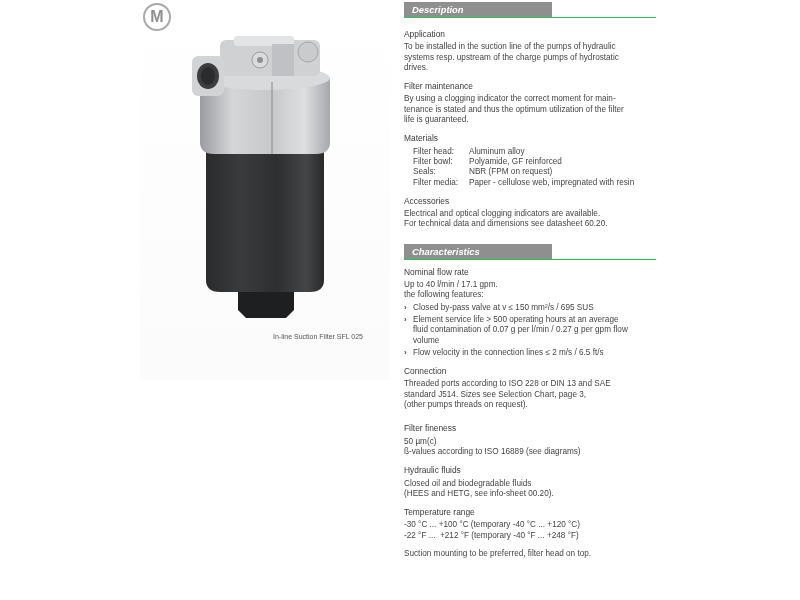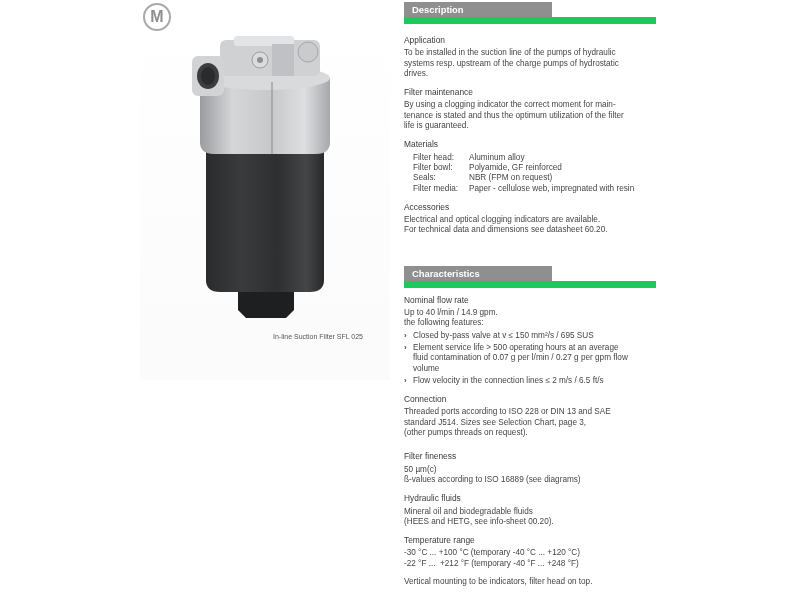--- a/index.html
+++ b/index.html
@@ -67,7 +67,8 @@
       position: relative;
       height: 15px;
       margin: 0;
-      border-bottom: 7px solid #22c55e;
+      border-bottom: 1px solid #22c55e;
+      font-style: italic;
     }
     .section-bar .bar-label {
       display: block;

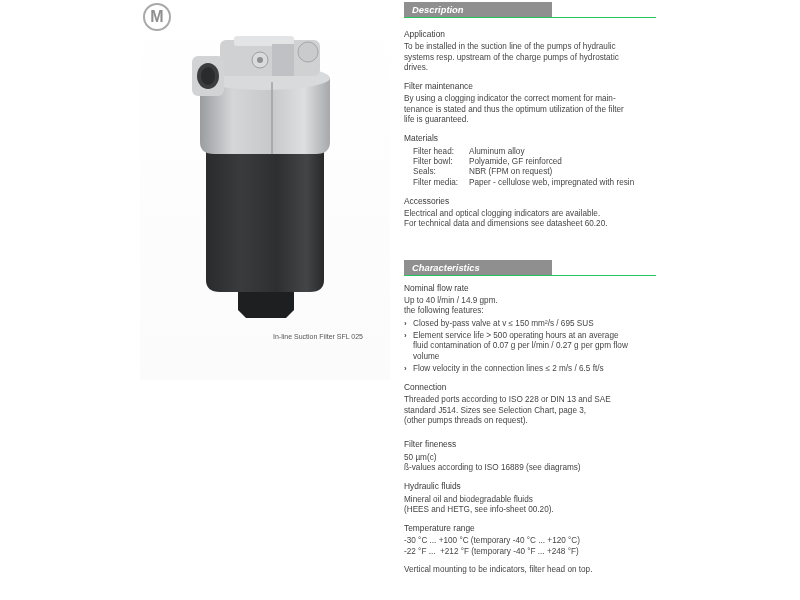--- a/index.html
+++ b/index.html
@@ -194,7 +194,7 @@
     </div>
   </div>
 
-  <div class="block" style="margin-bottom:30px;">
+  <div class="block" style="margin-bottom:14px;">
     <p class="heading">Accessories</p>
     <p class="para">Electrical and optical clogging indicators are available.</p>
     <p class="para">For technical data and dimensions see datasheet 60.20.</p>

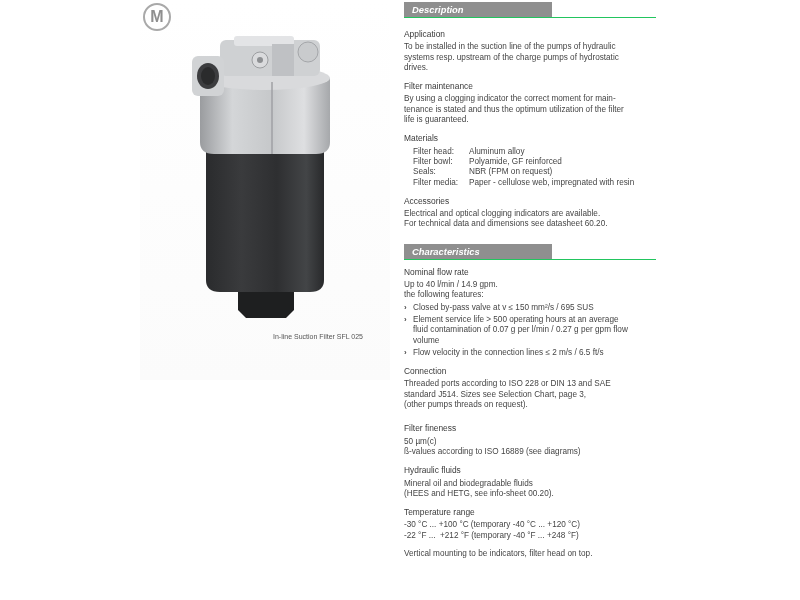--- a/index.html
+++ b/index.html
@@ -206,7 +206,7 @@
 
   <div class="block" style="margin-top:7px;">
     <p class="heading">Nominal flow rate</p>
-    <p class="para">Up to 40 l/min / 14.9 gpm.</p>
+    <p class="para">Up to 40 l/min / 17.1 gpm.</p>
     <p class="para">the following features:</p>
 
     <div class="bullet-row para">

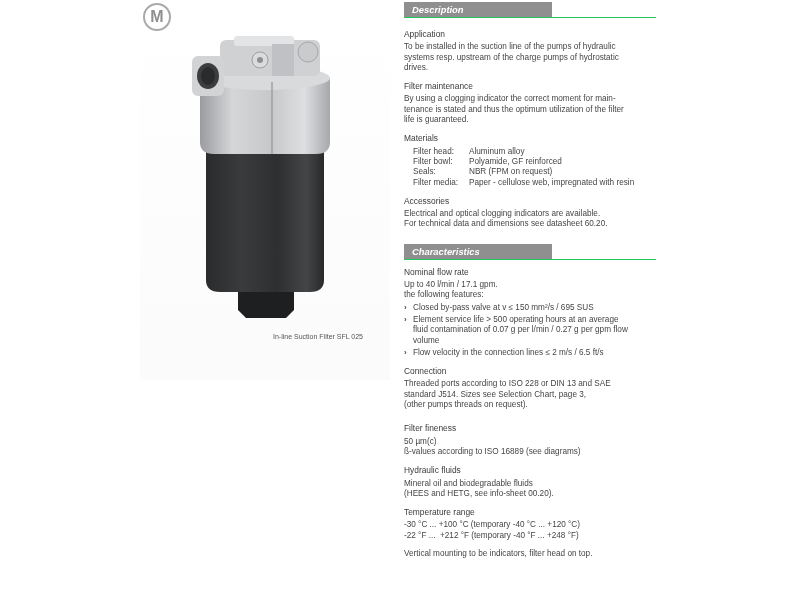--- a/index.html
+++ b/index.html
@@ -246,7 +246,7 @@
 
   <div class="block">
     <p class="heading">Hydraulic fluids</p>
-    <p class="para">Mineral oil and biodegradable fluids</p>
+    <p class="para">Closed oil and biodegradable fluids</p>
     <p class="para">(HEES and HETG, see info-sheet 00.20).</p>
   </div>
 

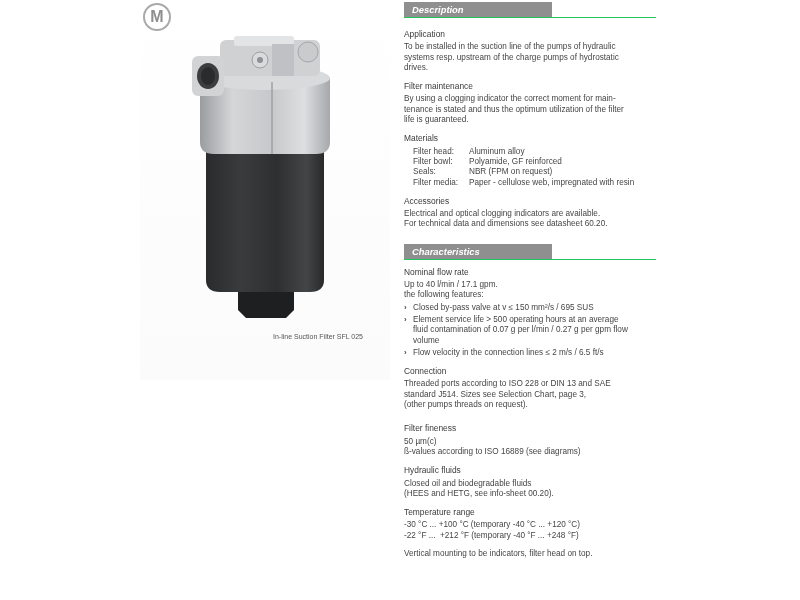--- a/index.html
+++ b/index.html
@@ -257,7 +257,7 @@
   </div>
 
   <div class="block">
-    <p class="para">Vertical mounting to be indicators, filter head on top.</p>
+    <p class="para">Suction mounting to be preferred, filter head on top.</p>
   </div>
 </div>
 

